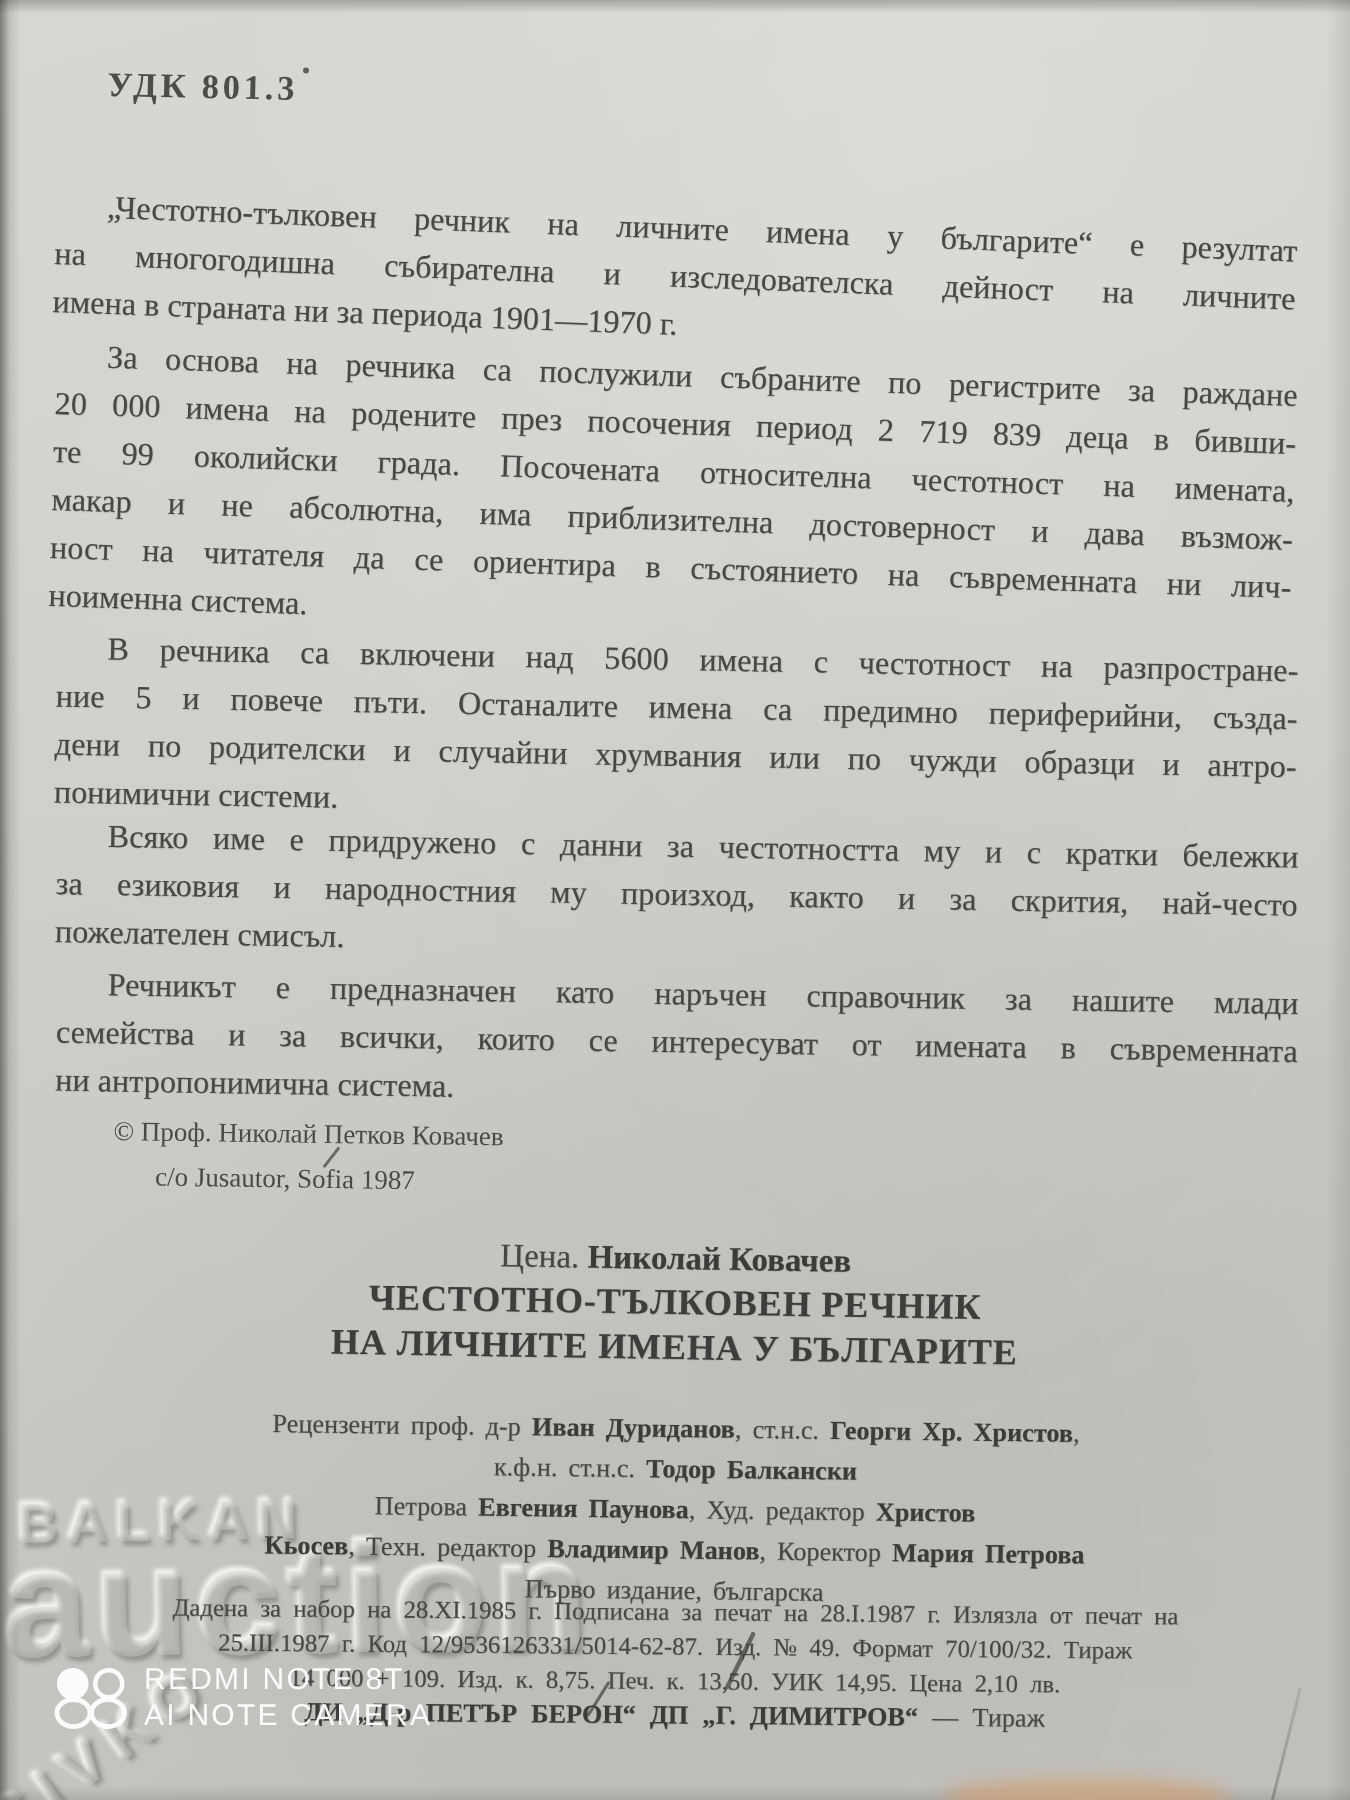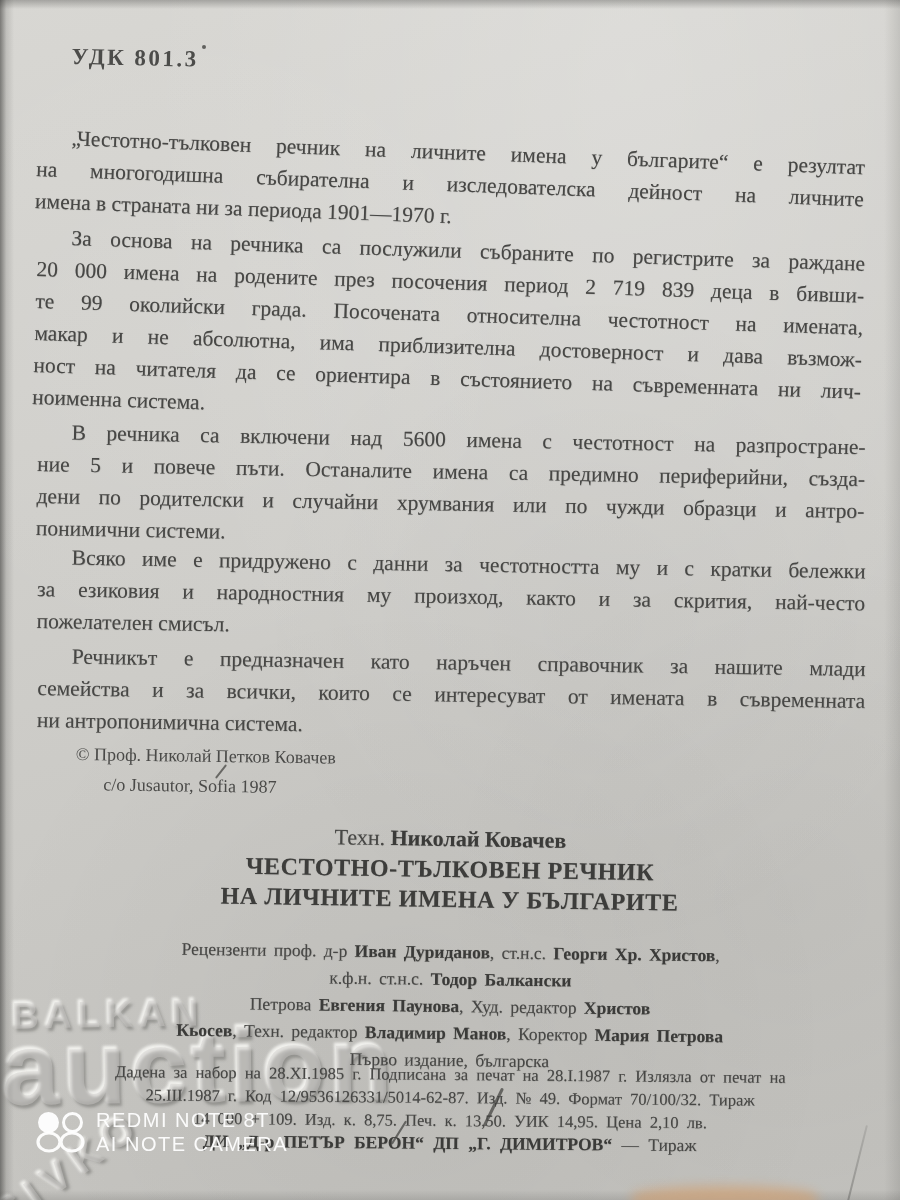--- a/index.html
+++ b/index.html
@@ -142,7 +142,7 @@
   </div>
 
   <div class="titleblock ink">
-    <div class="author"><span>Техн. </span><span class="b">Николай Ковачев</span></div>
+    <div class="author"><span>Цена. </span><span class="b">Николай Ковачев</span></div>
     <div class="btitle">ЧЕСТОТНО-ТЪЛКОВЕН РЕЧНИК</div>
     <div class="btitle">НА ЛИЧНИТЕ ИМЕНА У БЪЛГАРИТЕ</div>
   </div>

